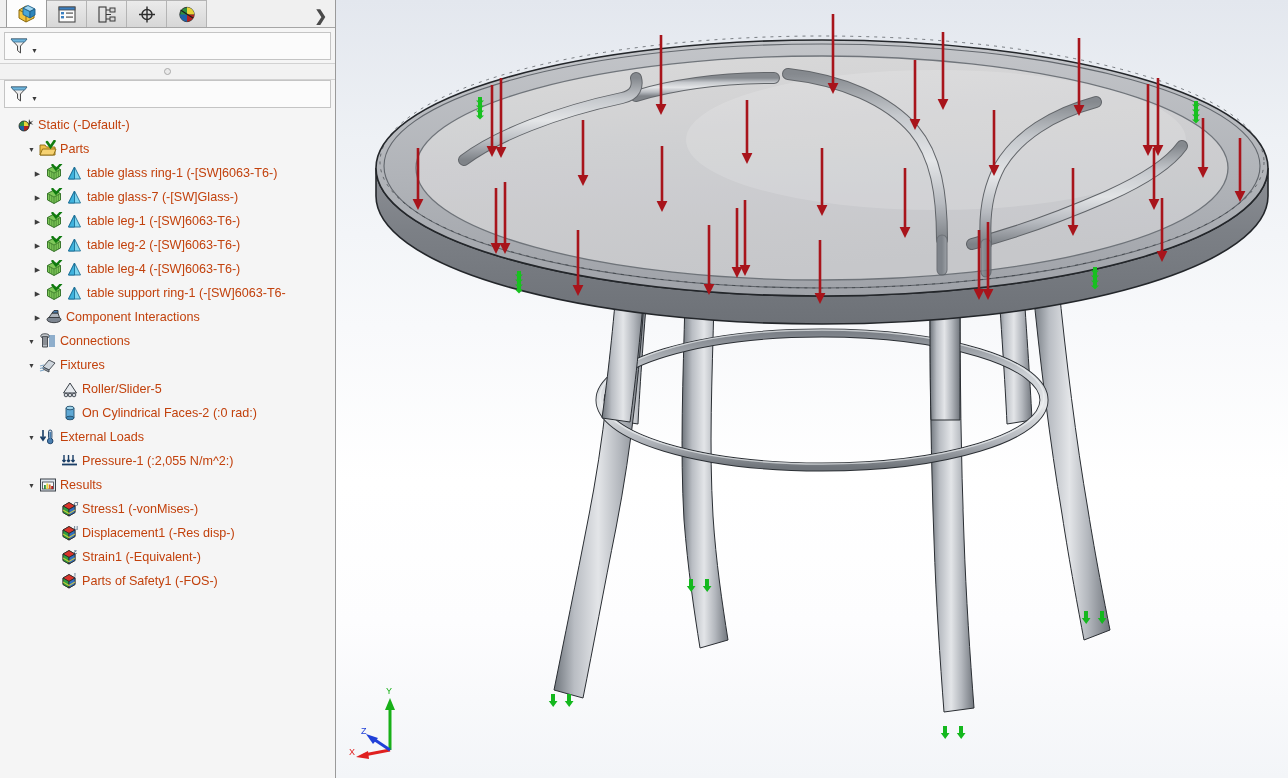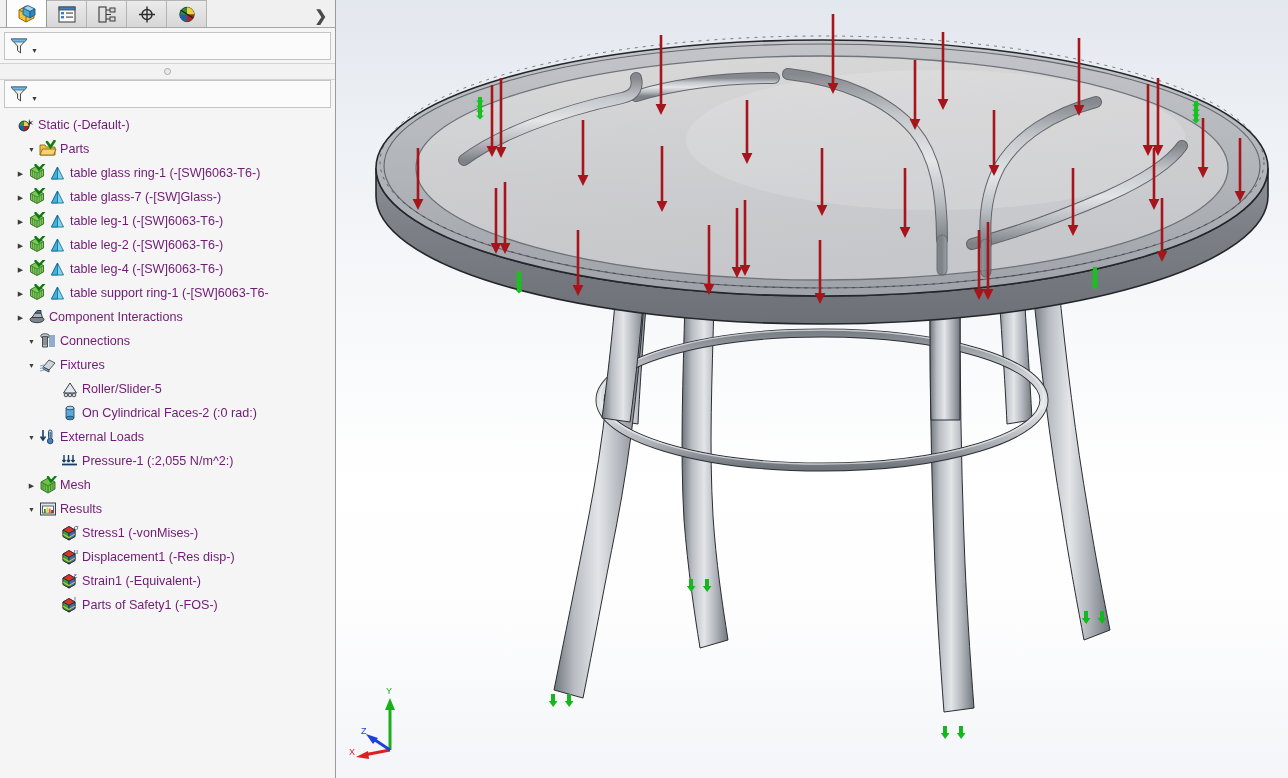--- a/index.html
+++ b/index.html
@@ -85,7 +85,7 @@
     height:24px;
     white-space:nowrap;
     font-size:12.6px;
-    color:#701a75;
+    color:#c2410c;
   }
   .chev {
     width:13px; min-width:13px; text-align:center;

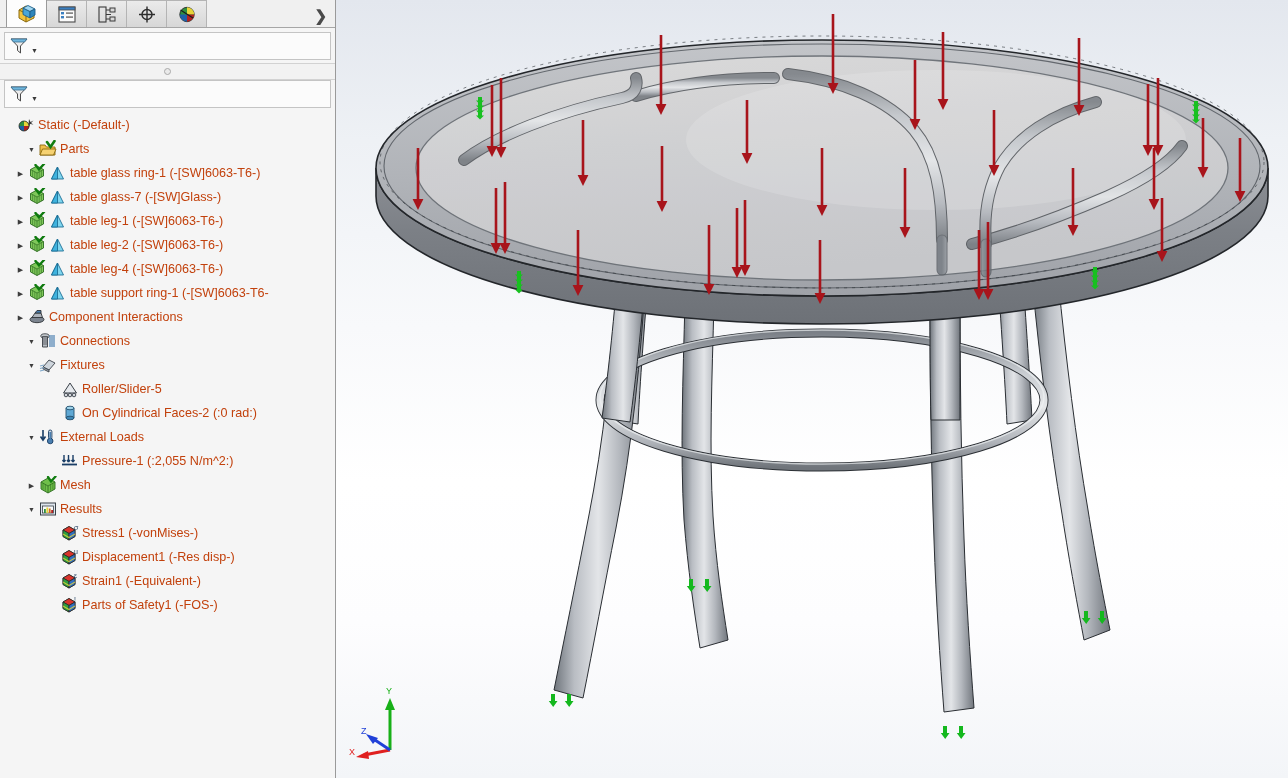--- a/index.html
+++ b/index.html
@@ -102,7 +102,7 @@
 
   .ind0 { padding-left:3px; }
   .ind1 { padding-left:25px; }
-  .ind2 { padding-left:14px; }
+  .ind2 { padding-left:31px; }
   .ind3 { padding-left:47px; }
 
   

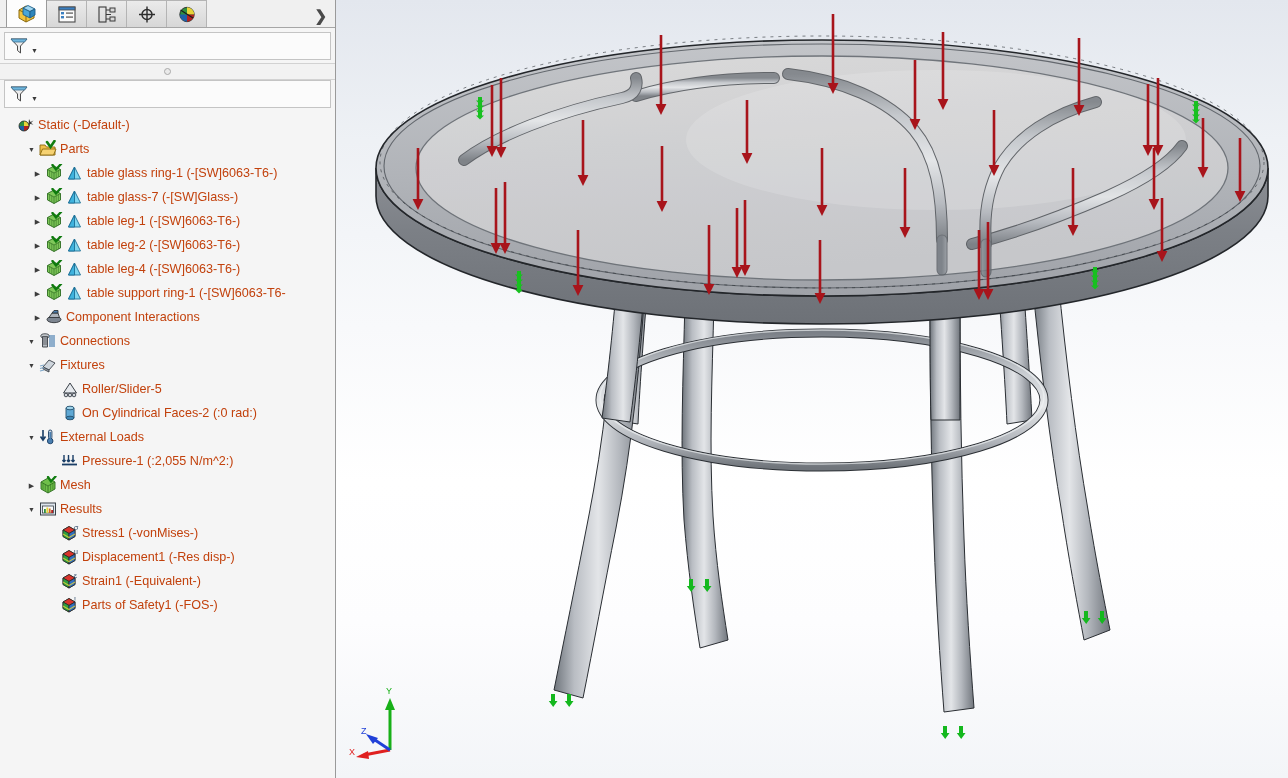--- a/index.html
+++ b/index.html
@@ -410,18 +410,6 @@
             </svg>
           </span>
           <span class="lbl">Pressure-1 (:2,055 N/m^2:)</span>
-        </div>
-        <div class="node ind1">
-          <span class="chev closed"></span>
-          <span class="ico">
-            <svg width="18" height="18" viewBox="0 0 18 18">
-              <path d="M2 6 L9 2 L16 6 L16 13 L9 17 L2 13 Z" fill="#6fbf4a" stroke="#2d6b20" stroke-width="0.9"></path>
-              <path d="M2 6 L9 10 L16 6 M9 10 L9 17" fill="none" stroke="#2d6b20" stroke-width="0.8"></path>
-              <path d="M4 7.2 L4 13.5 M6.3 8.5 L6.3 14.7 M11.6 8.5 L11.6 14.7 M13.9 7.2 L13.9 13.5" stroke="#2d6b20" stroke-width="0.6"></path>
-              <path d="M9 1 L12 5.5 L16.5 0.5" fill="none" stroke="#107d10" stroke-width="2.3" stroke-linecap="round"></path>
-            </svg>
-          </span>
-          <span class="lbl">Mesh</span>
         </div>
         <div class="node ind1">
           <span class="chev open"></span>

